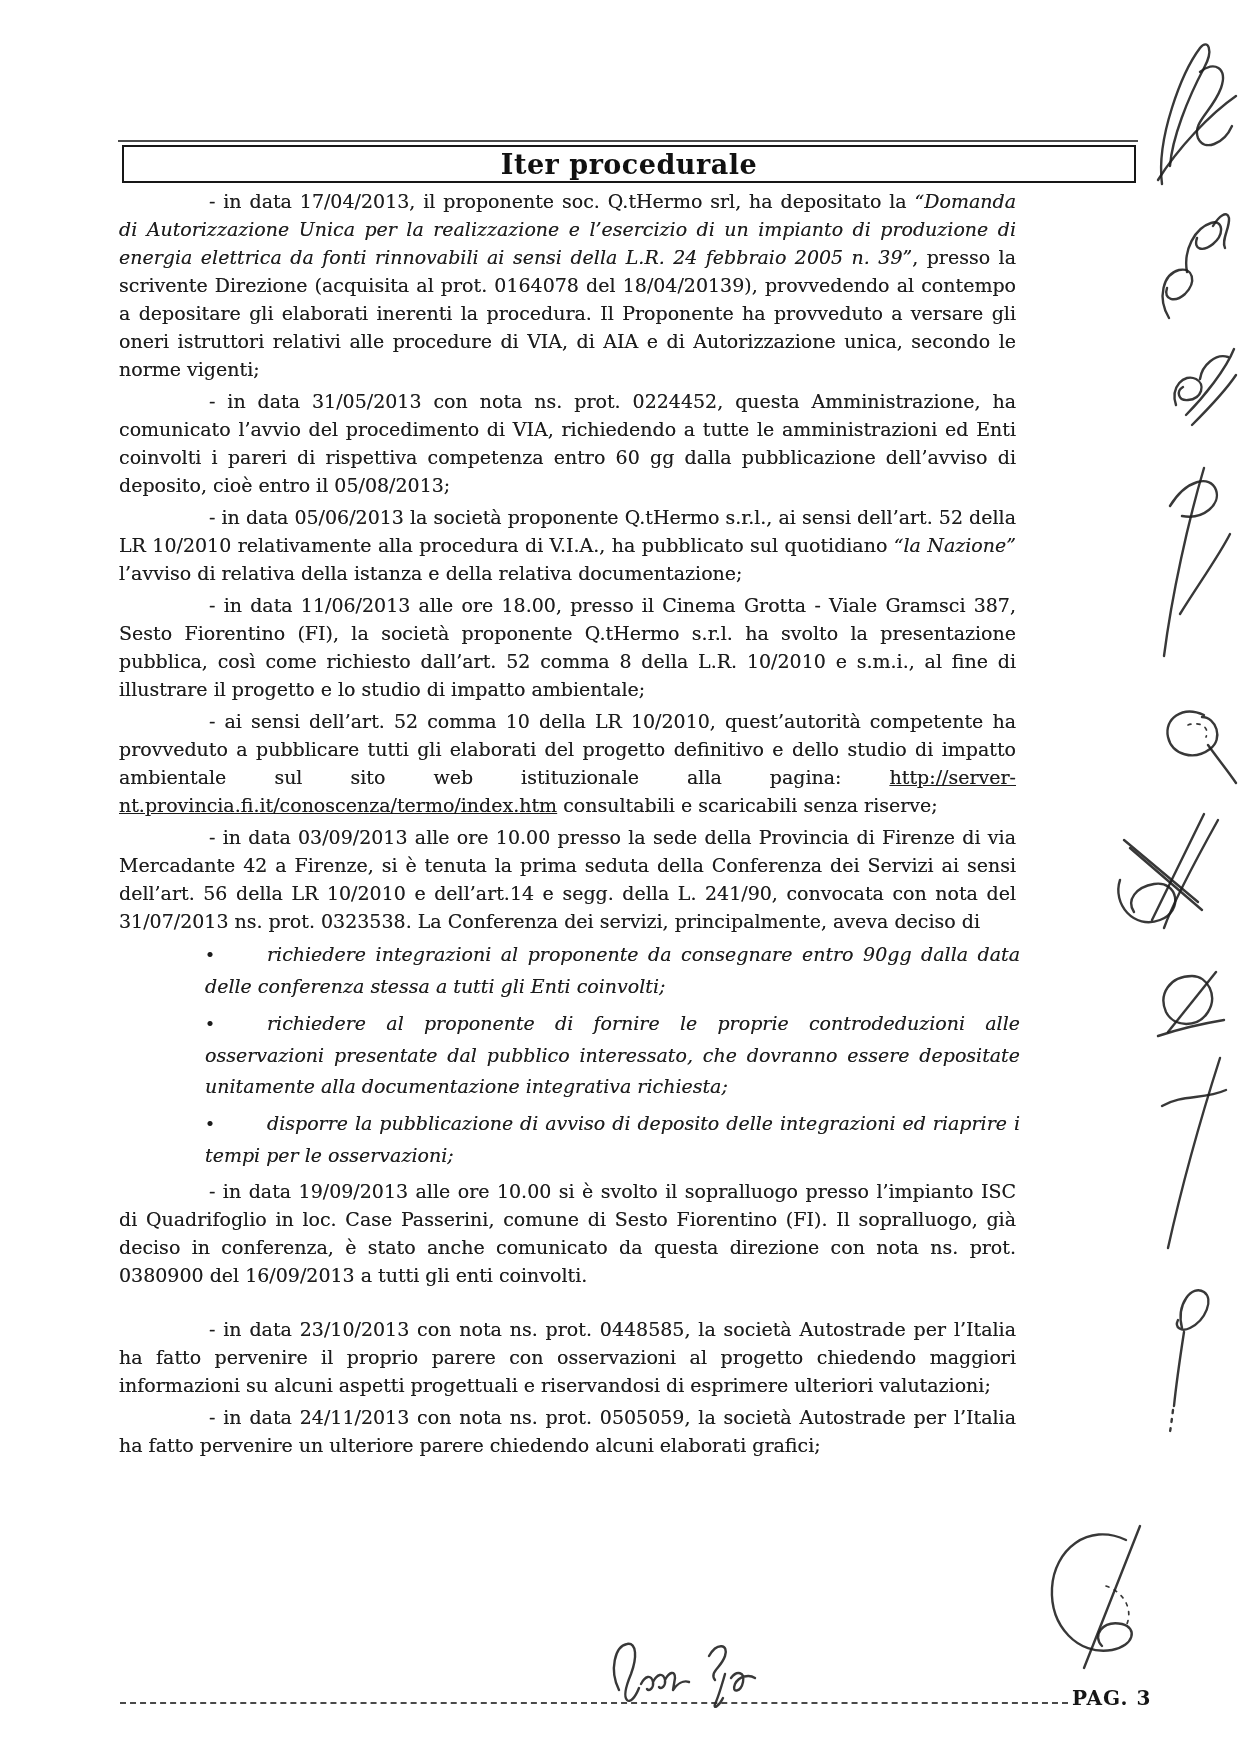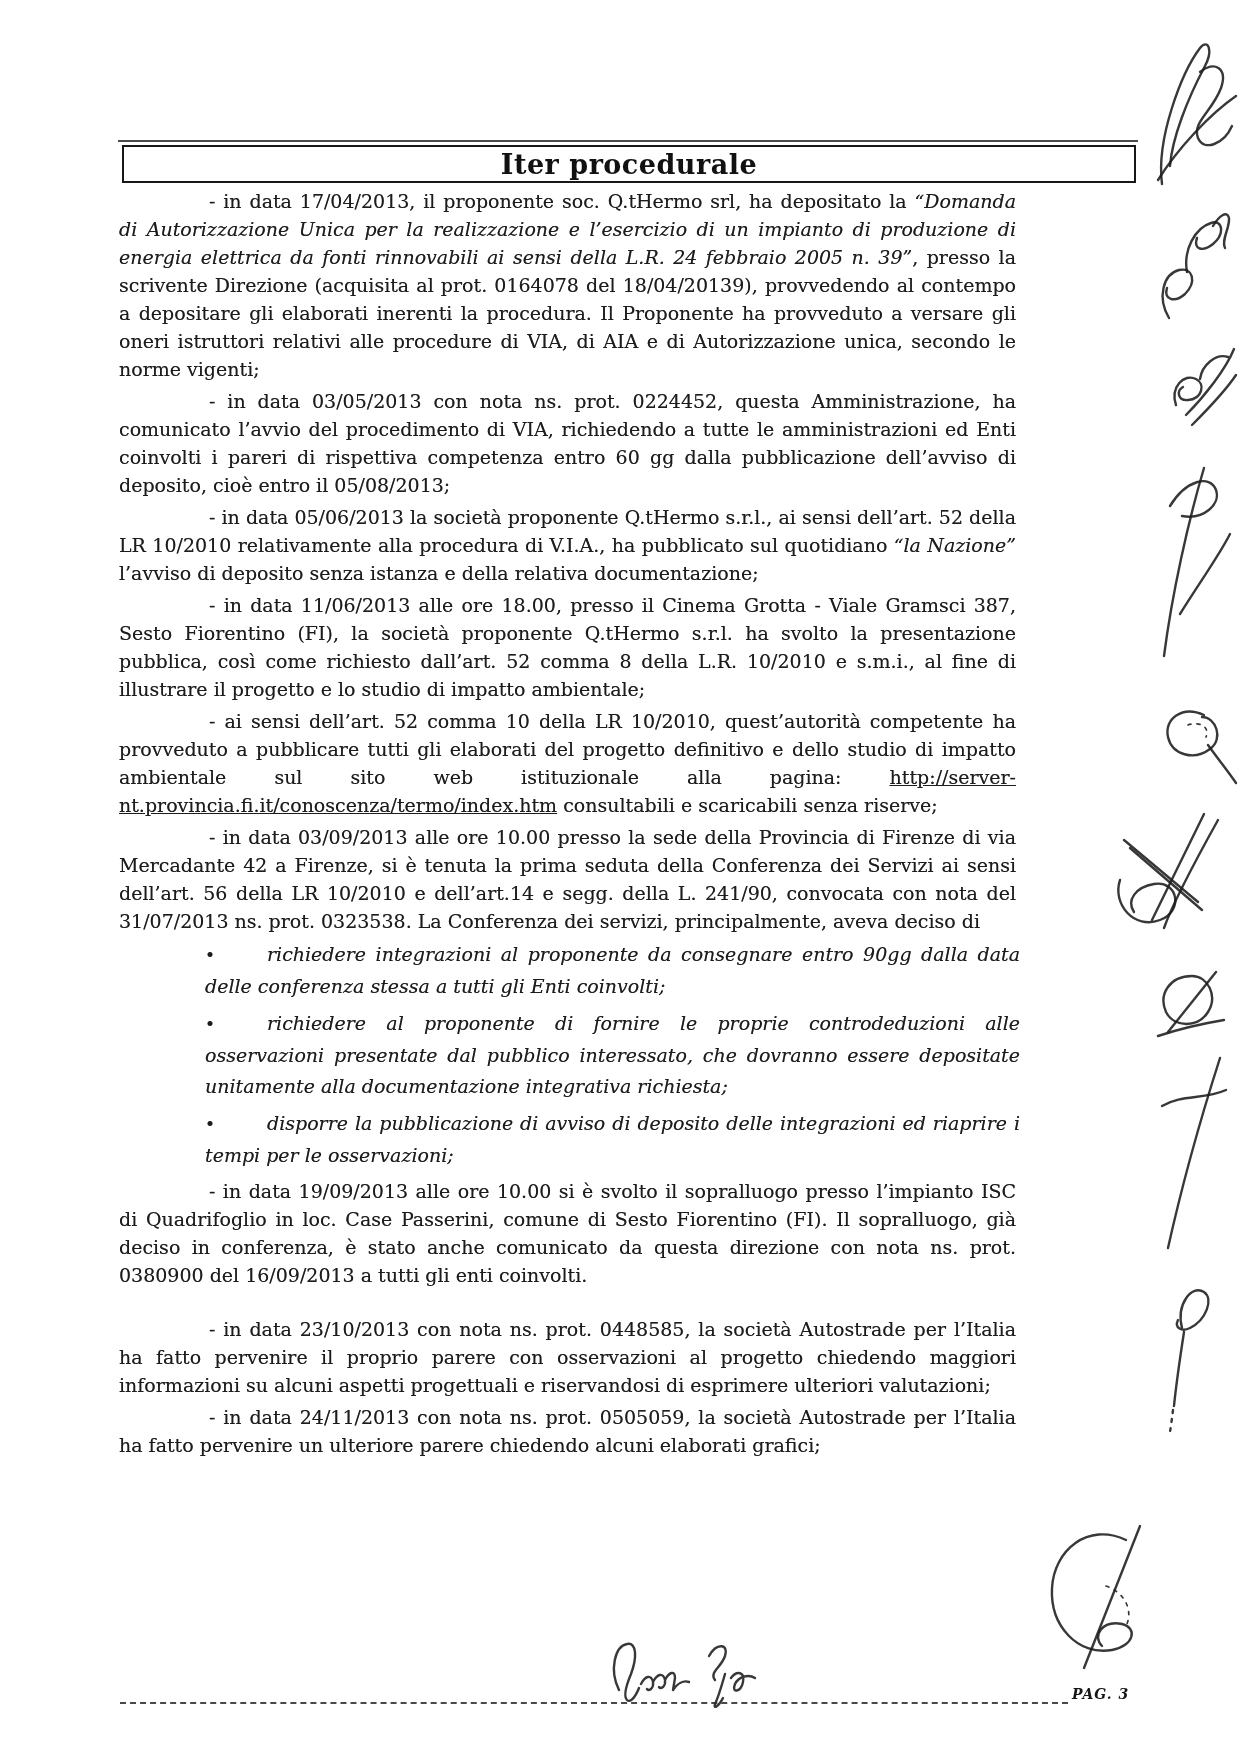--- a/index.html
+++ b/index.html
@@ -110,7 +110,7 @@
 
   <div class="content">
     <p><span>- in data 17/04/2013, il proponente soc. Q.tHermo srl, ha depositato la </span><span class="it">“Domanda di Autorizzazione Unica per la realizzazione e l’esercizio di un impianto di produzione di energia elettrica da fonti rinnovabili ai sensi della L.R. 24 febbraio 2005 n. 39”</span><span>, presso la scrivente Direzione (acquisita al prot. 0164078 del 18/04/20139), provvedendo al contempo a depositare gli elaborati inerenti la procedura. Il Proponente ha provveduto a versare gli oneri istruttori relativi alle procedure di VIA, di AIA e di Autorizzazione unica, secondo le norme vigenti;</span></p>
-    <p><span>- in data 03/05/2013 con nota ns. prot. 0224452, questa Amministrazione, ha comunicato l’avvio del procedimento di VIA, richiedendo a tutte le amministrazioni ed Enti coinvolti i pareri di rispettiva competenza entro 60 gg dalla pubblicazione dell’avviso di deposito, cioè entro il 05/08/2013;</span></p>
+    <p><span>- in data 31/05/2013 con nota ns. prot. 0224452, questa Amministrazione, ha comunicato l’avvio del procedimento di VIA, richiedendo a tutte le amministrazioni ed Enti coinvolti i pareri di rispettiva competenza entro 60 gg dalla pubblicazione dell’avviso di deposito, cioè entro il 05/08/2013;</span></p>
     <p><span>- in data 05/06/2013 la società proponente Q.tHermo s.r.l., ai sensi dell’art. 52 della LR 10/2010 relativamente alla procedura di V.I.A., ha pubblicato sul quotidiano </span><span class="it">“la Nazione”</span><span> l’avviso di deposito senza istanza e della relativa documentazione;</span></p>
     <p><span>- in data 11/06/2013 alle ore 18.00, presso il Cinema Grotta - Viale Gramsci 387, Sesto Fiorentino (FI), la società proponente Q.tHermo s.r.l. ha svolto la presentazione pubblica, così come richiesto dall’art. 52 comma 8 della L.R. 10/2010 e s.m.i., al fine di illustrare il progetto e lo studio di impatto ambientale;</span></p>
     <p><span>- ai sensi dell’art. 52 comma 10 della LR 10/2010, quest’autorità competente ha provveduto a pubblicare tutti gli elaborati del progetto definitivo e dello studio di impatto ambientale sul sito web istituzionale alla pagina: </span><span class="url">http://server-nt.provincia.fi.it/conoscenza/termo/index.htm</span><span> consultabili e scaricabili senza riserve;</span></p>

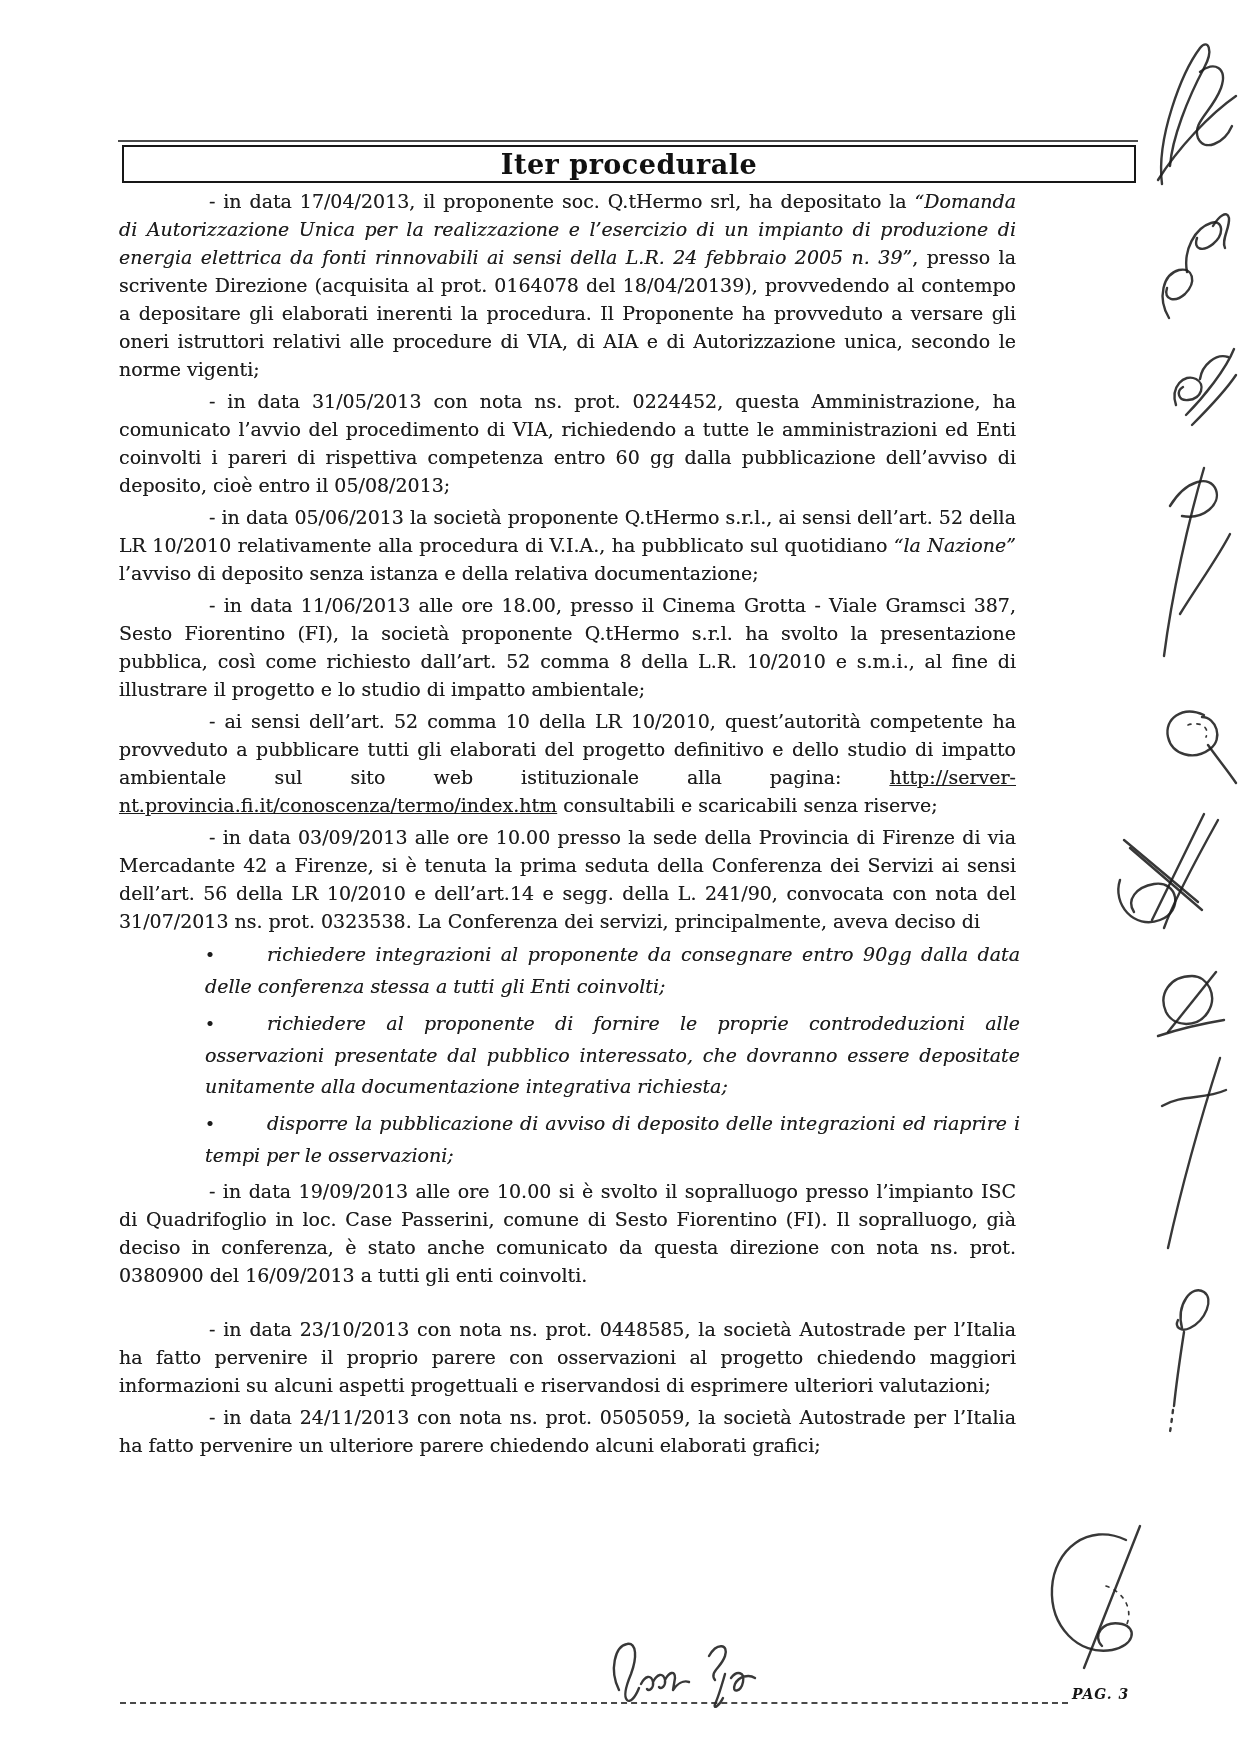--- a/index.html
+++ b/index.html
@@ -111,7 +111,7 @@
   <div class="content">
     <p><span>- in data 17/04/2013, il proponente soc. Q.tHermo srl, ha depositato la </span><span class="it">“Domanda di Autorizzazione Unica per la realizzazione e l’esercizio di un impianto di produzione di energia elettrica da fonti rinnovabili ai sensi della L.R. 24 febbraio 2005 n. 39”</span><span>, presso la scrivente Direzione (acquisita al prot. 0164078 del 18/04/20139), provvedendo al contempo a depositare gli elaborati inerenti la procedura. Il Proponente ha provveduto a versare gli oneri istruttori relativi alle procedure di VIA, di AIA e di Autorizzazione unica, secondo le norme vigenti;</span></p>
     <p><span>- in data 31/05/2013 con nota ns. prot. 0224452, questa Amministrazione, ha comunicato l’avvio del procedimento di VIA, richiedendo a tutte le amministrazioni ed Enti coinvolti i pareri di rispettiva competenza entro 60 gg dalla pubblicazione dell’avviso di deposito, cioè entro il 05/08/2013;</span></p>
-    <p><span>- in data 05/06/2013 la società proponente Q.tHermo s.r.l., ai sensi dell’art. 52 della LR 10/2010 relativamente alla procedura di V.I.A., ha pubblicato sul quotidiano </span><span class="it">“la Nazione”</span><span> l’avviso di deposito senza istanza e della relativa documentazione;</span></p>
+    <p><span>- in data 05/06/2013 la società proponente Q.tHermo s.r.l., ai sensi dell’art. 52 della LR 10/2010 relativamente alla procedura di V.I.A., ha pubblicato sul quotidiano </span><span class="it">“la Nazione”</span><span> l’avviso di relativa della istanza e della relativa documentazione;</span></p>
     <p><span>- in data 11/06/2013 alle ore 18.00, presso il Cinema Grotta - Viale Gramsci 387, Sesto Fiorentino (FI), la società proponente Q.tHermo s.r.l. ha svolto la presentazione pubblica, così come richiesto dall’art. 52 comma 8 della L.R. 10/2010 e s.m.i., al fine di illustrare il progetto e lo studio di impatto ambientale;</span></p>
     <p><span>- ai sensi dell’art. 52 comma 10 della LR 10/2010, quest’autorità competente ha provveduto a pubblicare tutti gli elaborati del progetto definitivo e dello studio di impatto ambientale sul sito web istituzionale alla pagina: </span><span class="url">http://server-nt.provincia.fi.it/conoscenza/termo/index.htm</span><span> consultabili e scaricabili senza riserve;</span></p>
     <p><span>- in data 03/09/2013 alle ore 10.00 presso la sede della Provincia di Firenze di via Mercadante 42 a Firenze, si è tenuta la prima seduta della Conferenza dei Servizi ai sensi dell’art. 56 della LR 10/2010 e dell’art.14 e segg. della L. 241/90, convocata con nota del 31/07/2013 ns. prot. 0323538. La Conferenza dei servizi, principalmente, aveva deciso di</span></p>

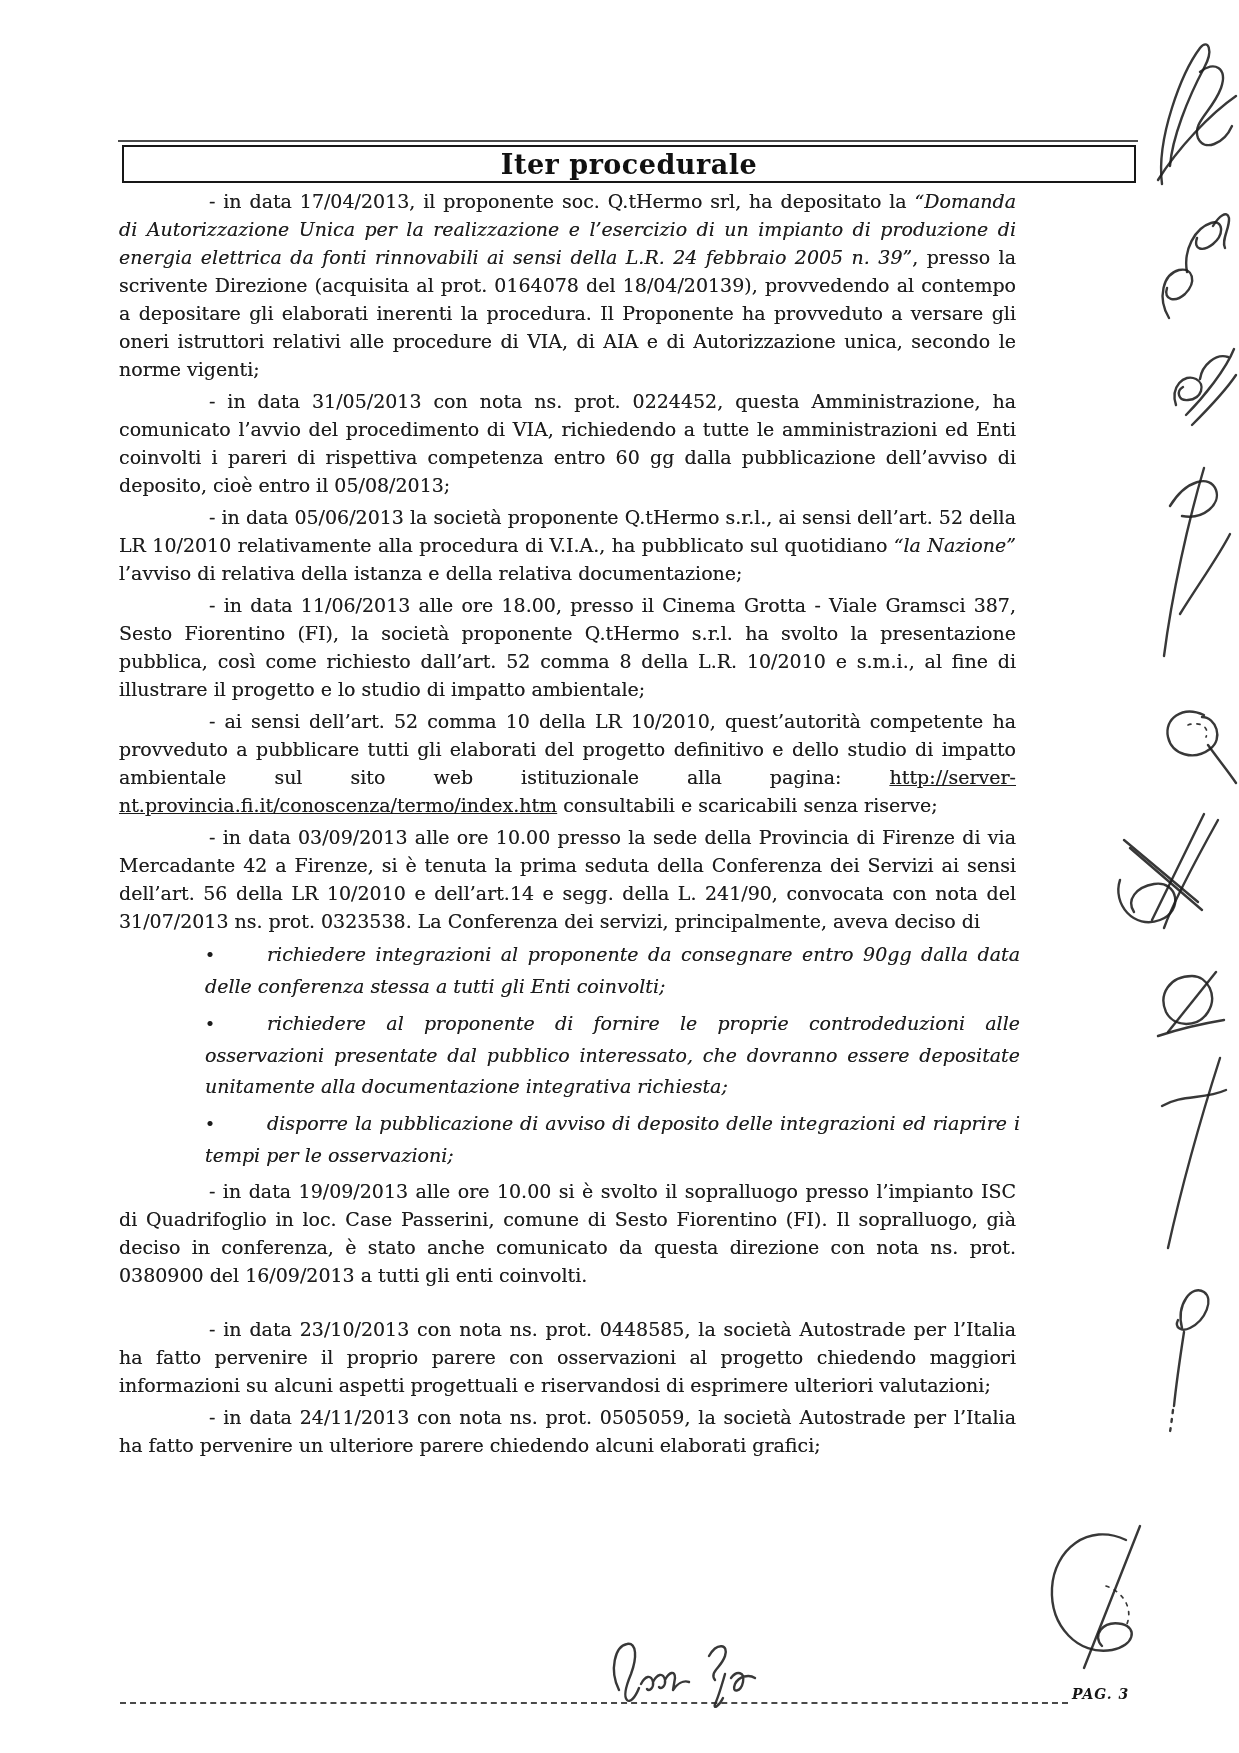--- a/index.html
+++ b/index.html
@@ -92,9 +92,8 @@
   .page-label {
     position: absolute;
     left: 1072px; top: 1686px;
-    font-style: italic;
     font-weight: bold;
-    font-size: 14px;
+    font-size: 20px;
     letter-spacing: 1px;
     color: #161616;
   }

